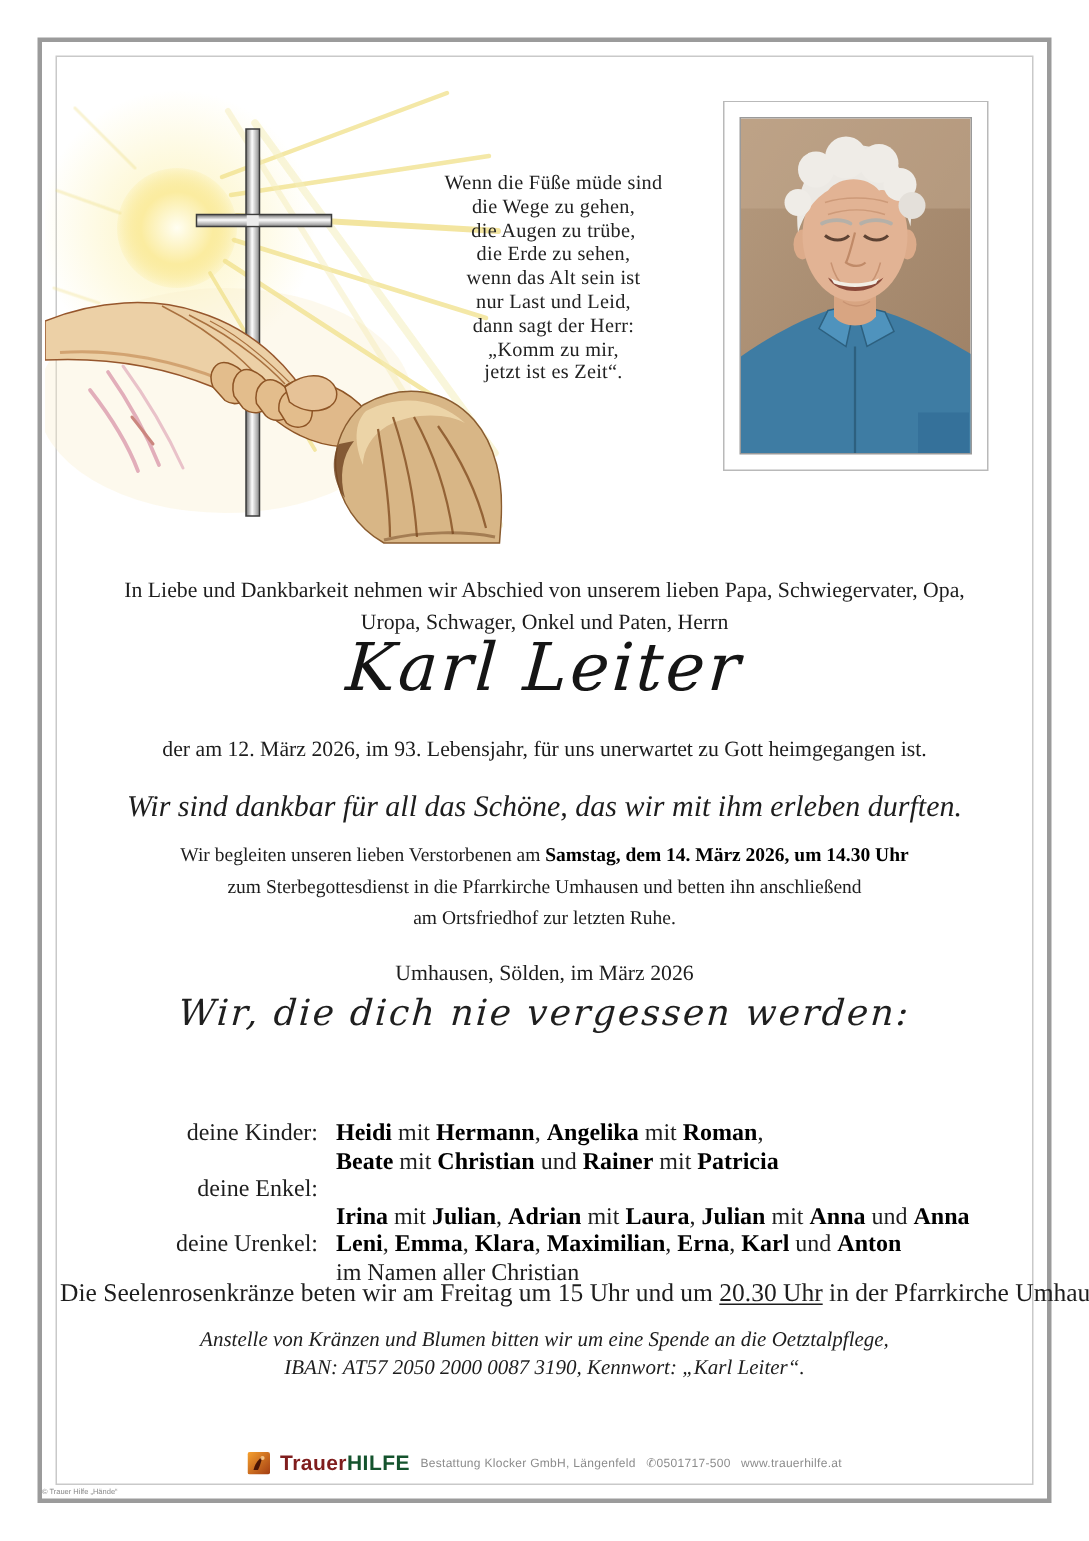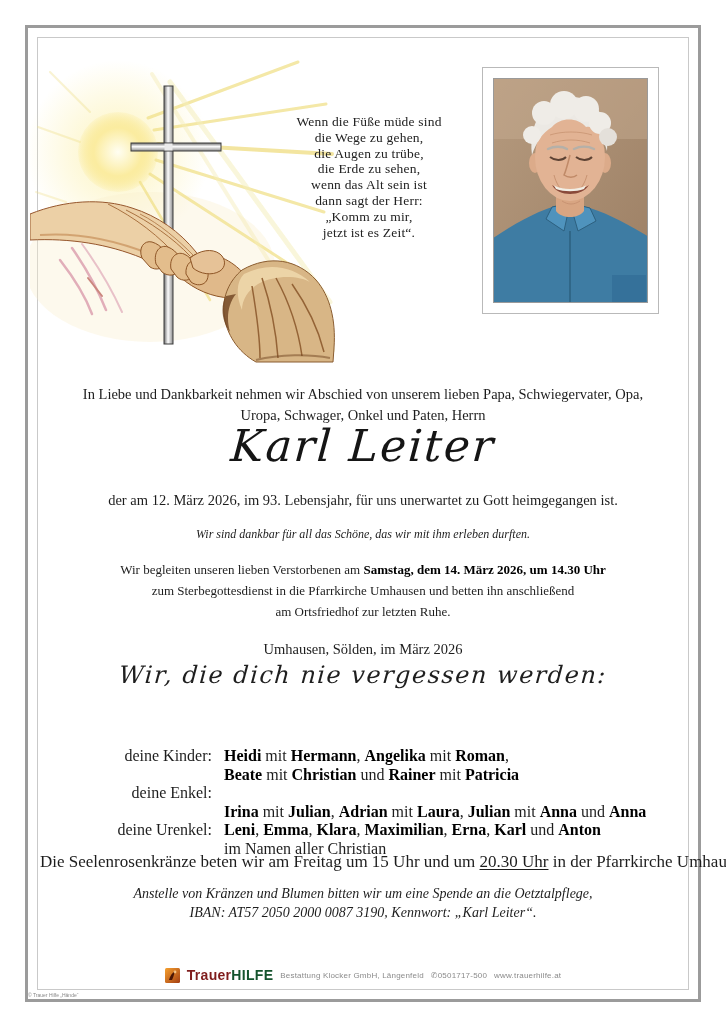--- a/index.html
+++ b/index.html
@@ -139,6 +139,7 @@
       <div class="poem-line">die Augen zu trübe,</div>
       <div class="poem-line">die Erde zu sehen,</div>
       <div class="poem-line">wenn das Alt sein ist</div>
+      <div class="poem-line">nur Last und Leid,</div>
       <div class="poem-line">dann sagt der Herr:</div>
       <div class="poem-line">„Komm zu mir,</div>
       <div class="poem-line">jetzt ist es Zeit“.</div>

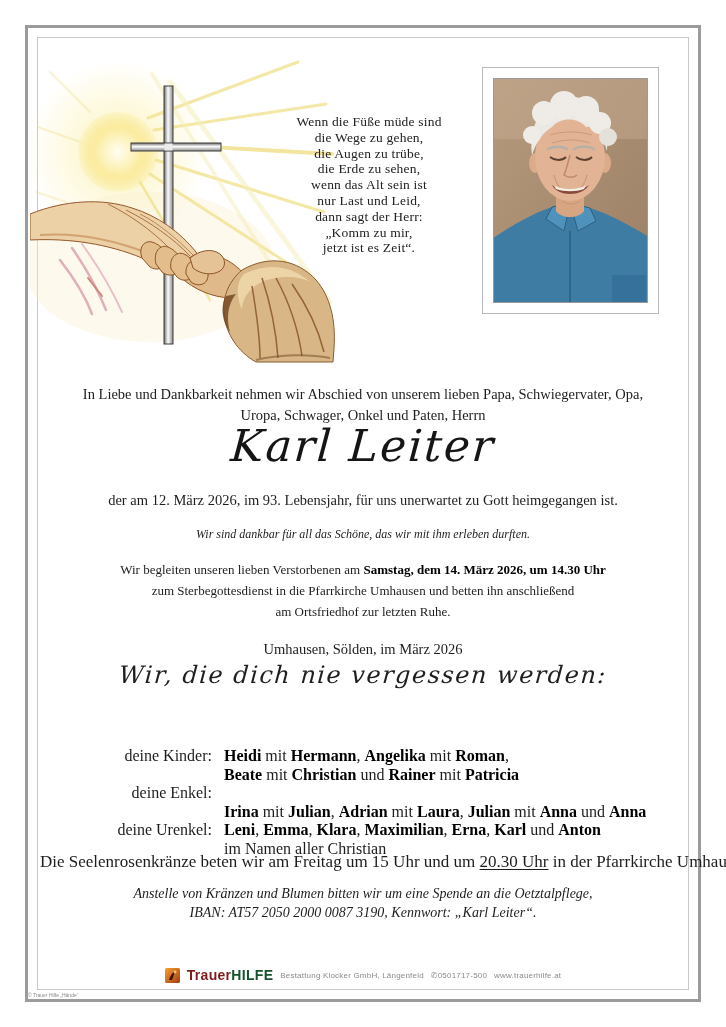--- a/index.html
+++ b/index.html
@@ -20,7 +20,7 @@
   .name{top:420px;font-family:"DejaVu Serif",serif;font-style:italic;font-size:44px;
         letter-spacing:2px;color:#151515;transform:skewX(-4deg);white-space:nowrap;}
   .deceased{top:492px;font-size:14.5px;white-space:nowrap;}
-  .thanks{top:527px;font-size:12px;font-style:italic;white-space:nowrap;}
+  .thanks{top:527px;font-size:20px;font-style:italic;white-space:nowrap;}
   .escort{top:559px;font-size:13px;line-height:21px;}
   .place{top:641px;font-size:14.5px;white-space:nowrap;}
   .farewell{top:661px;font-family:"DejaVu Serif",serif;font-style:italic;font-size:24px;

